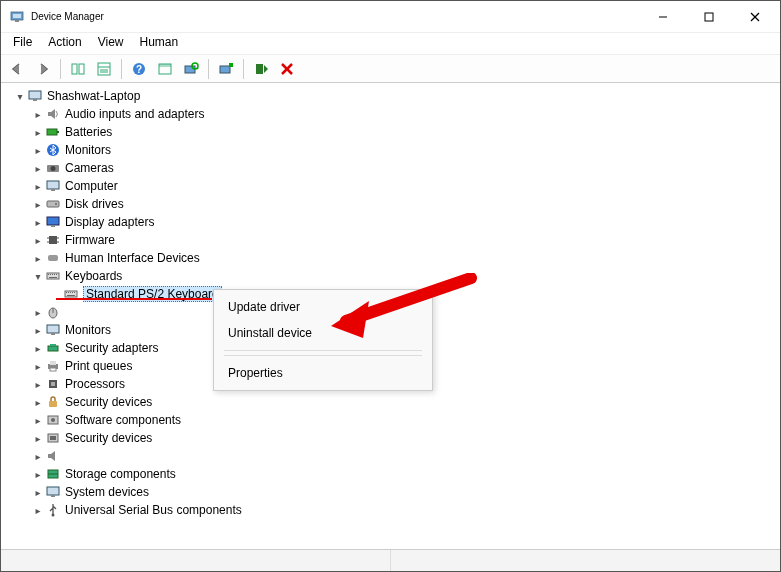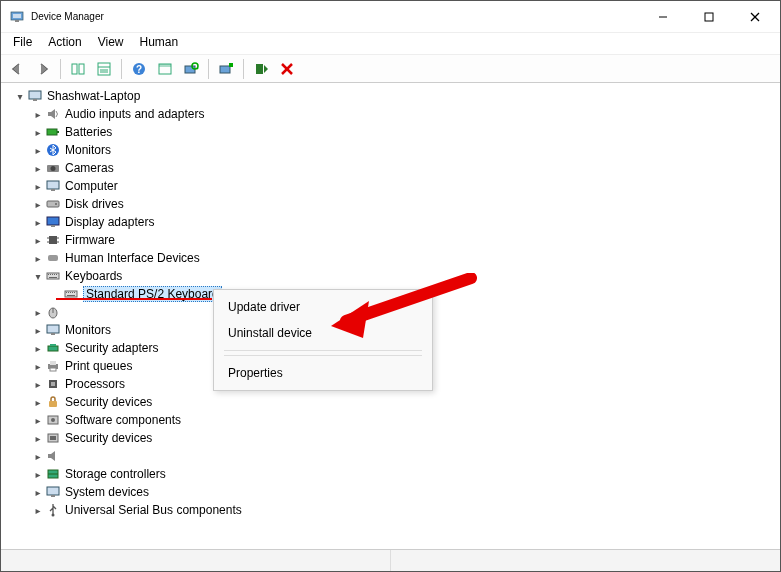--- a/index.html
+++ b/index.html
@@ -536,7 +536,7 @@
                       <line x1="2" y1="7" x2="12" y2="7" stroke="#262"></line>
                     </svg>
                   </span>
-                  <span>Storage controllers</span>
+                  <span>Storage components</span>
                 </div>
               </li>
             <li>

